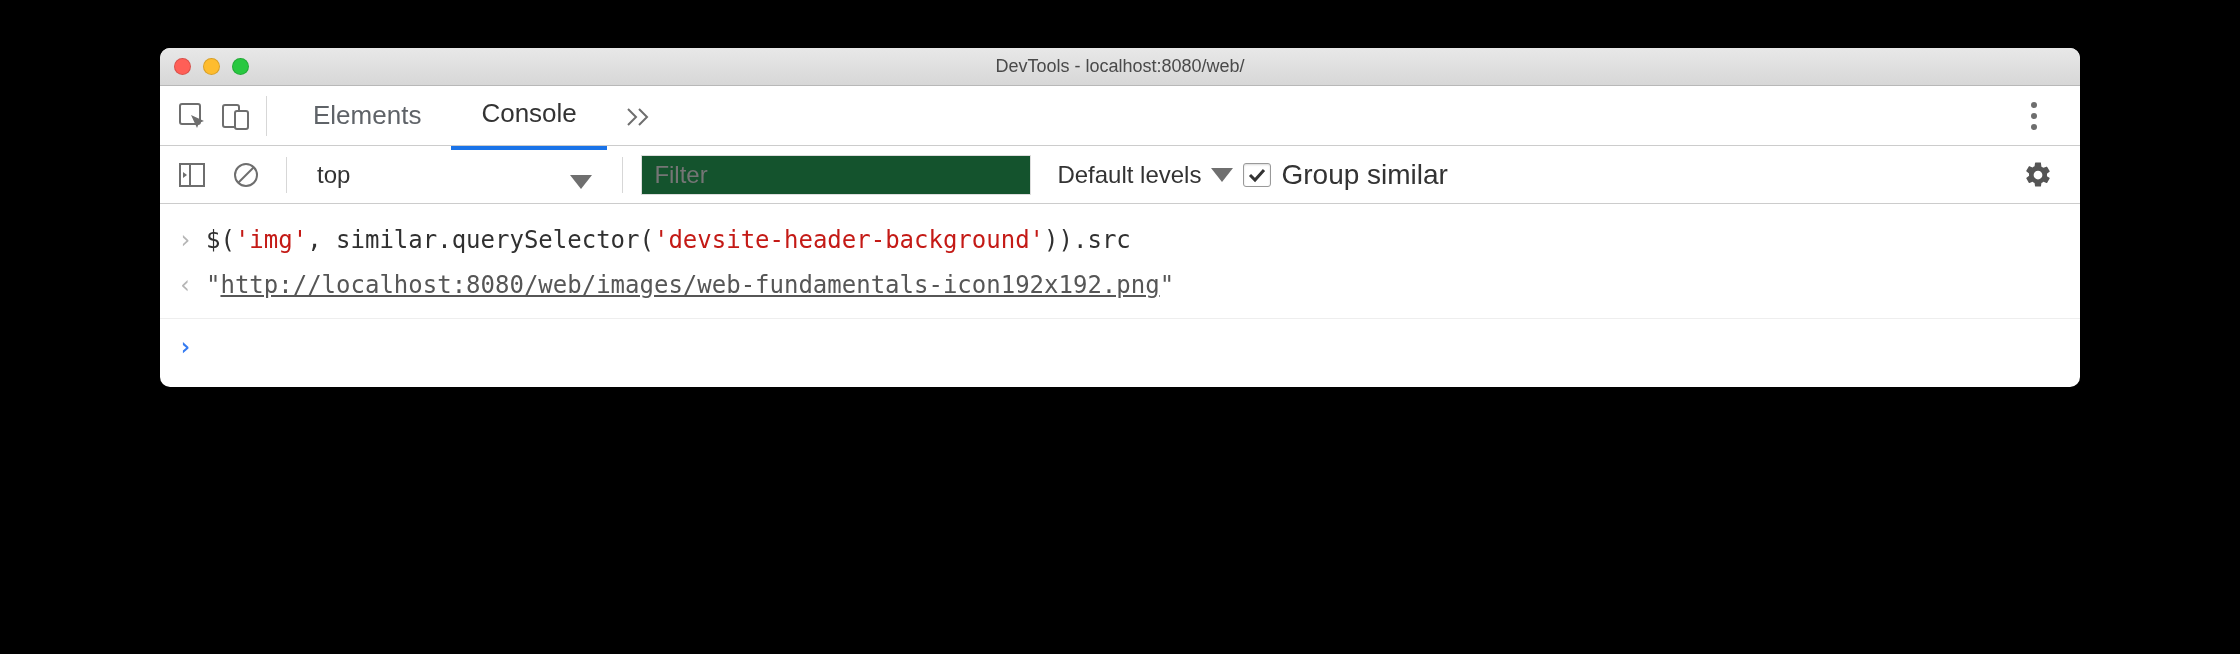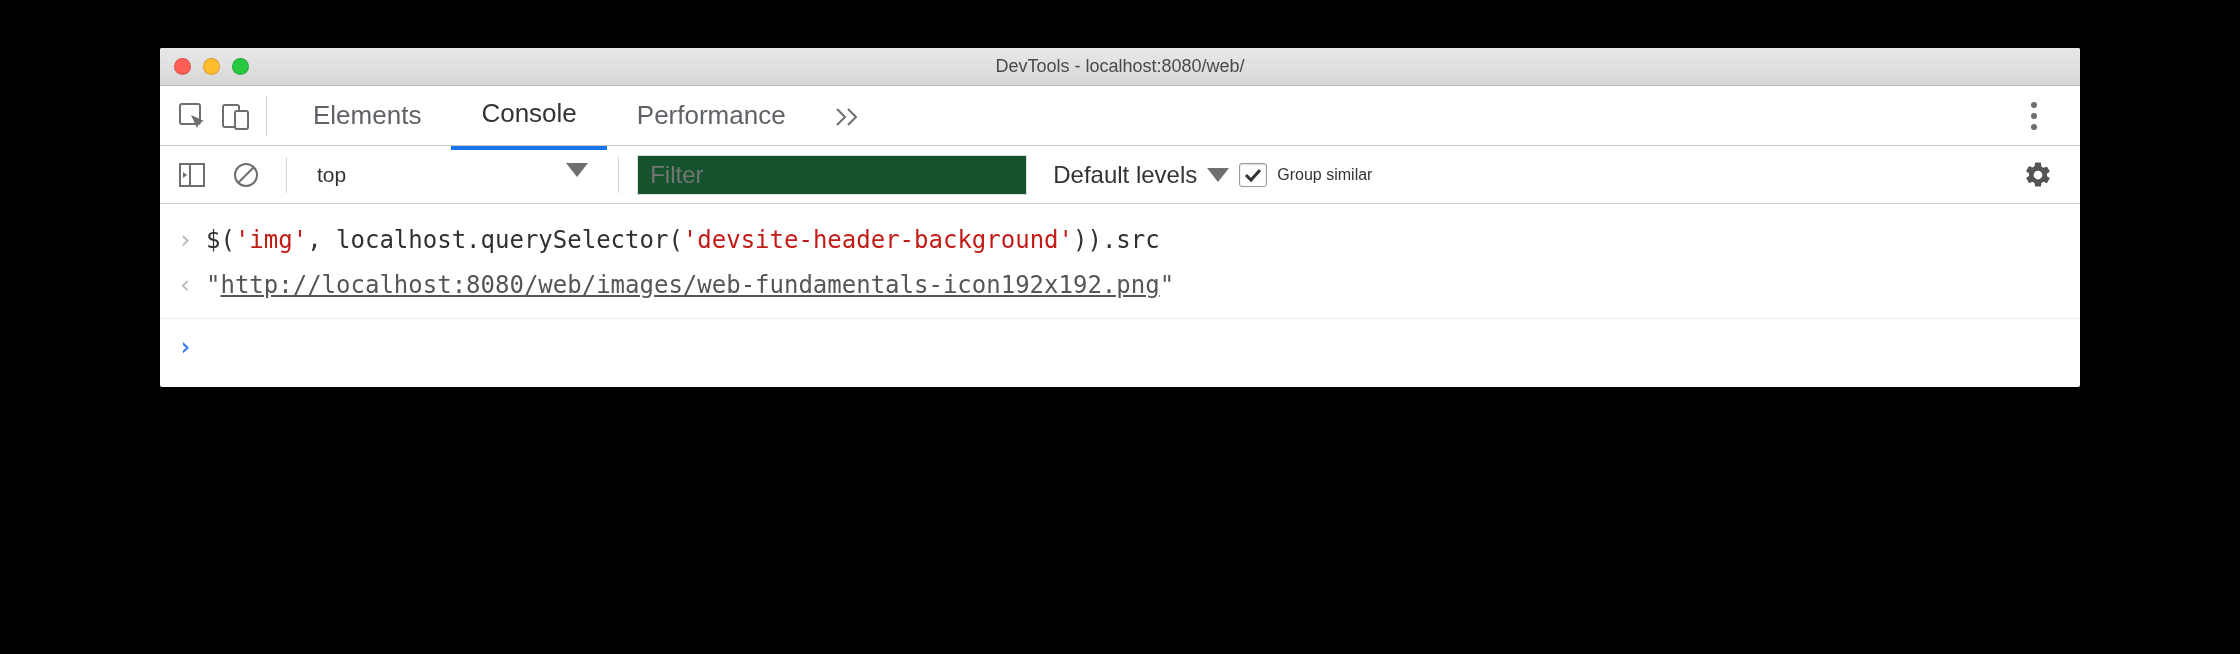--- a/index.html
+++ b/index.html
@@ -16,7 +16,7 @@
   .window {
     width: 1920px;
     background: #fff;
-    border-radius: 2px;
+    border-radius: 10px;
     box-shadow: 0 30px 60px rgba(0,0,0,.55), 0 0 0 1px rgba(0,0,0,.25);
     overflow: hidden;
   }

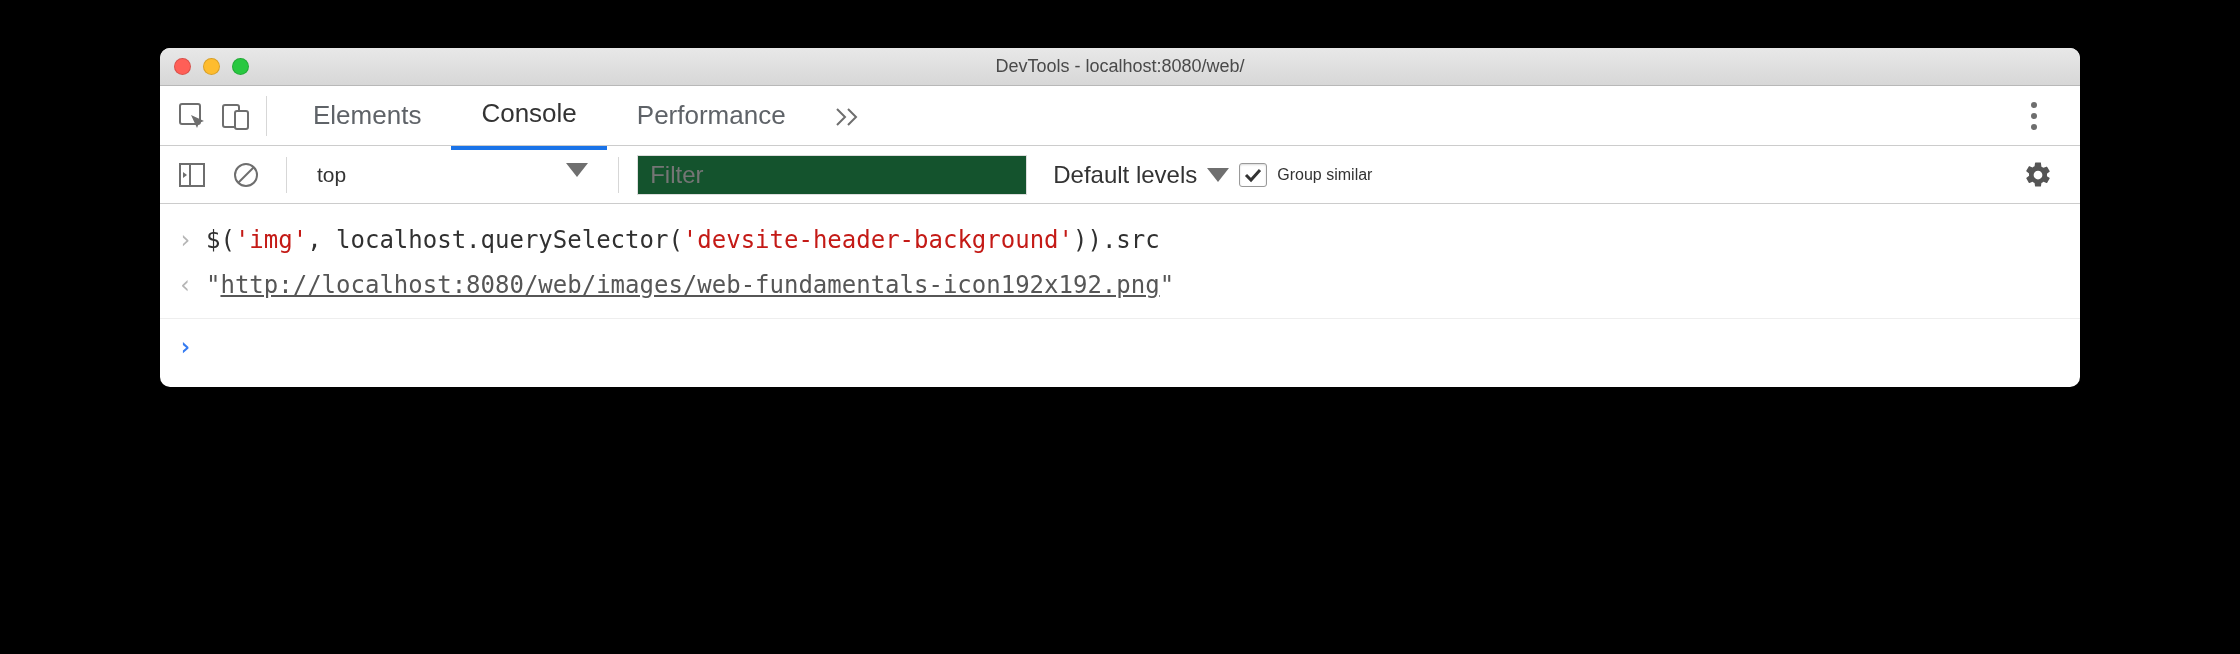--- a/index.html
+++ b/index.html
@@ -124,7 +124,6 @@
 
     <div class="tab">Elements</div>
     <div class="tab active">Console</div>
-    <div class="tab">Performance</div>
 
     <div class="tool-icon chev">
       <svg width="30" height="22" class="svg" stroke-width="3">

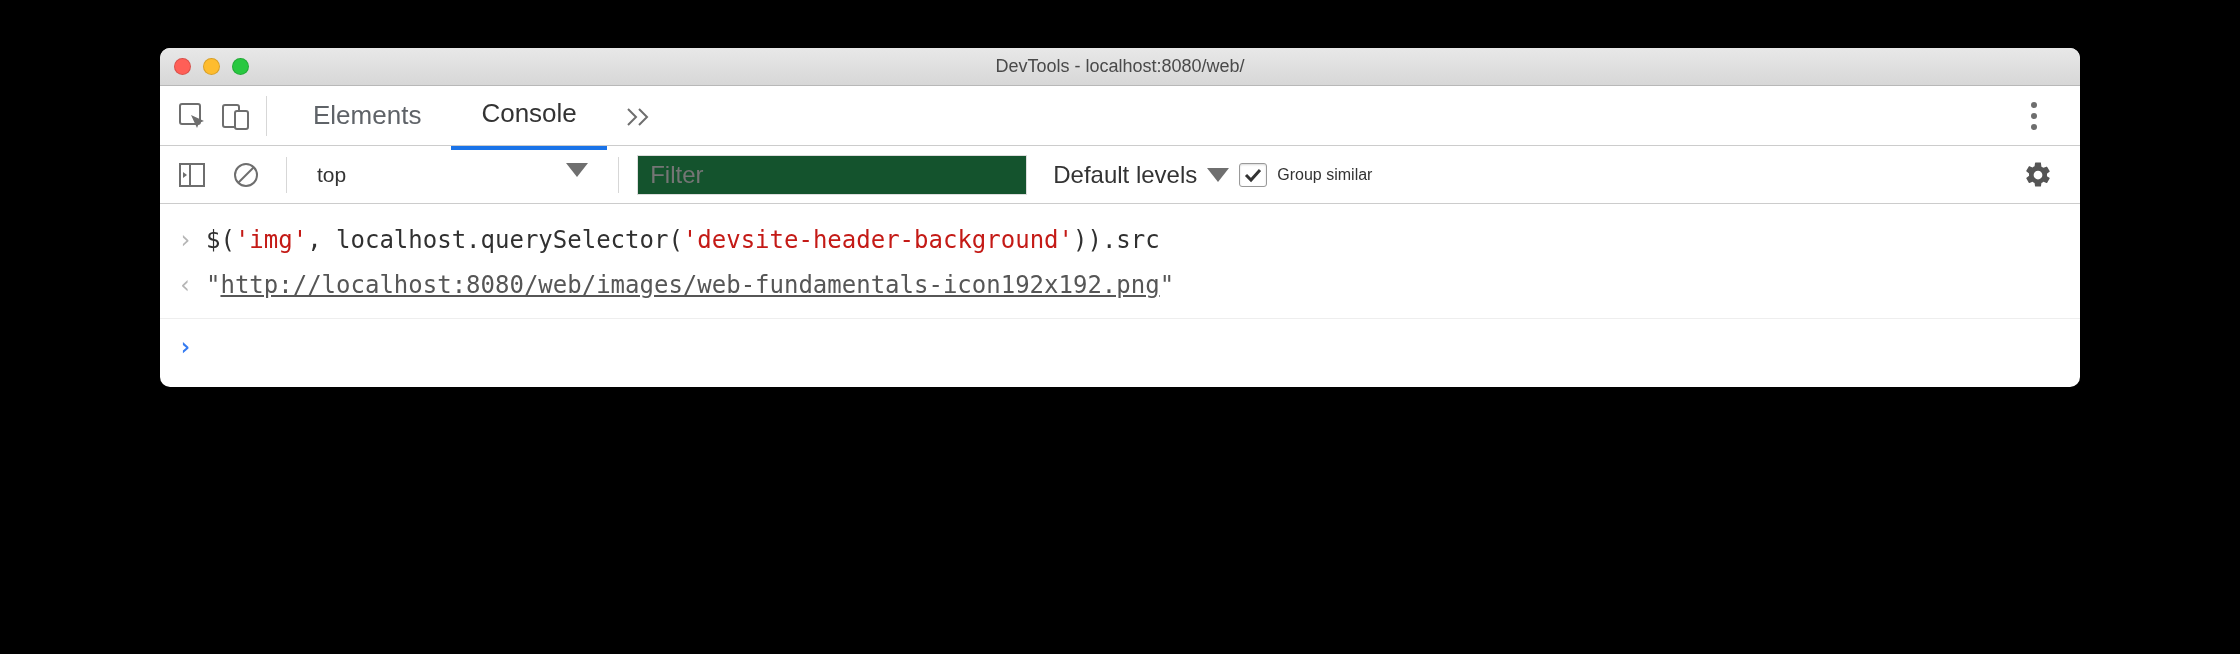--- a/index.html
+++ b/index.html
@@ -57,7 +57,7 @@
   }
   .sep { width:1px; height:36px; background:#d7d7d7; margin: 0 8px; }
   .context {
-    font-size: 21px; color:#333; display:flex; align-items:flex-start; gap: 220px;
+    font-size: 24px; color:#333; display:flex; align-items:flex-end; gap: 220px;
     padding: 0 12px;
   }
   .tri-down {

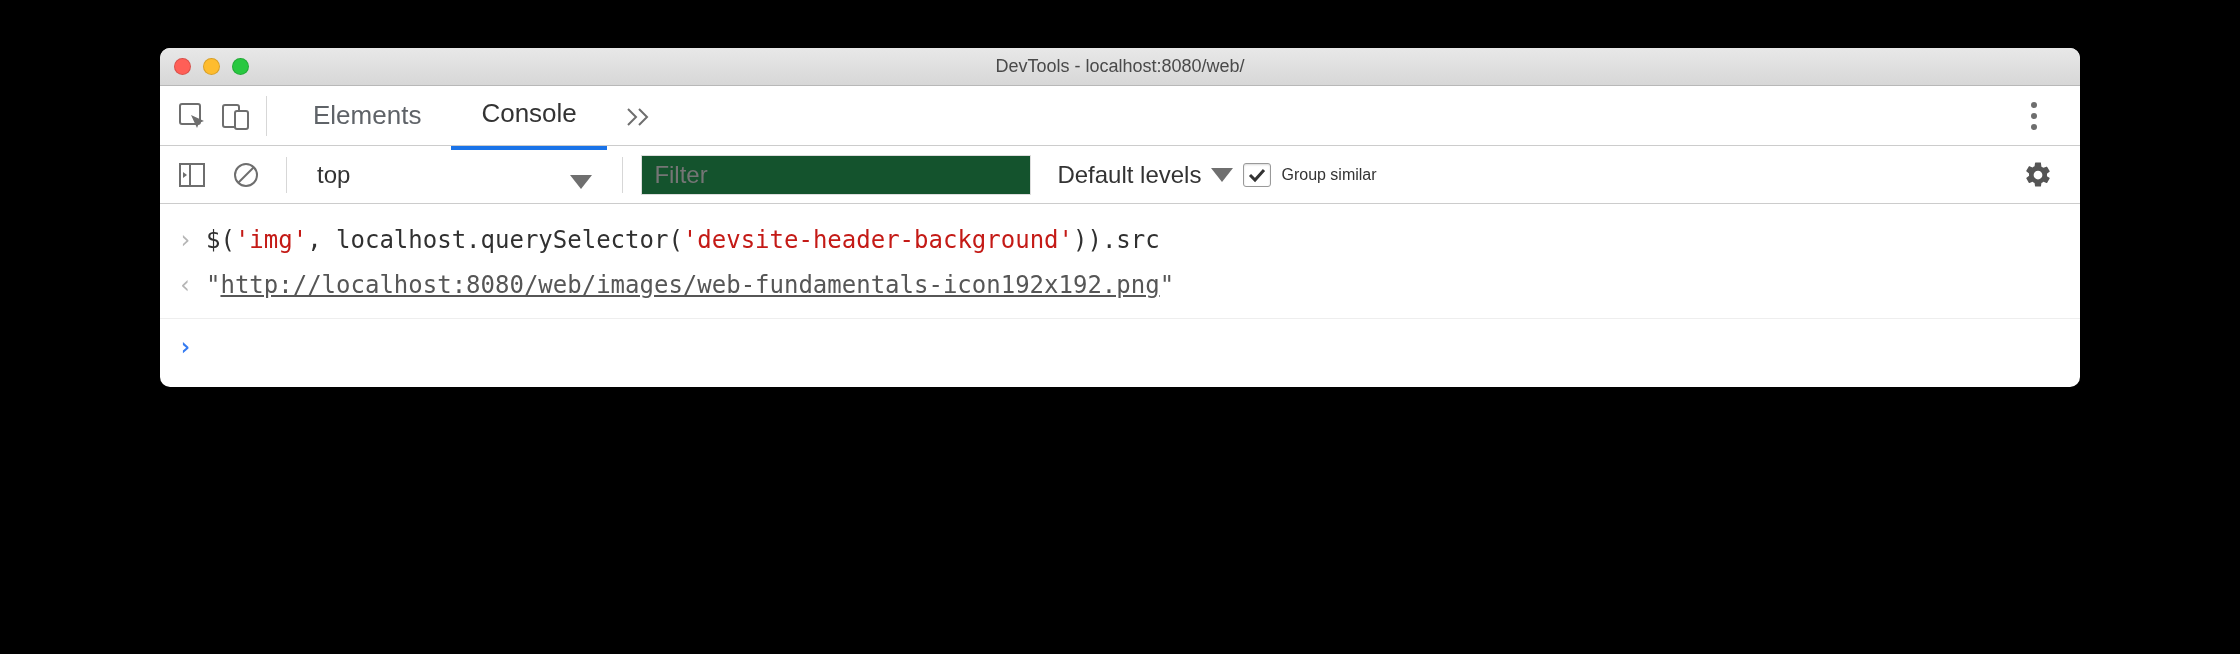--- a/index.html
+++ b/index.html
@@ -75,7 +75,7 @@
     box-shadow: inset 0 1px 2px rgba(0,0,0,.15);
   }
   .chk svg{stroke:#333;stroke-width:3;fill:none;}
-  .group-label{font-size:16px;color:#333;}
+  .group-label{font-size:28px;color:#333;}
   .gear{margin-left:auto;margin-right:10px;}
 
   .console {

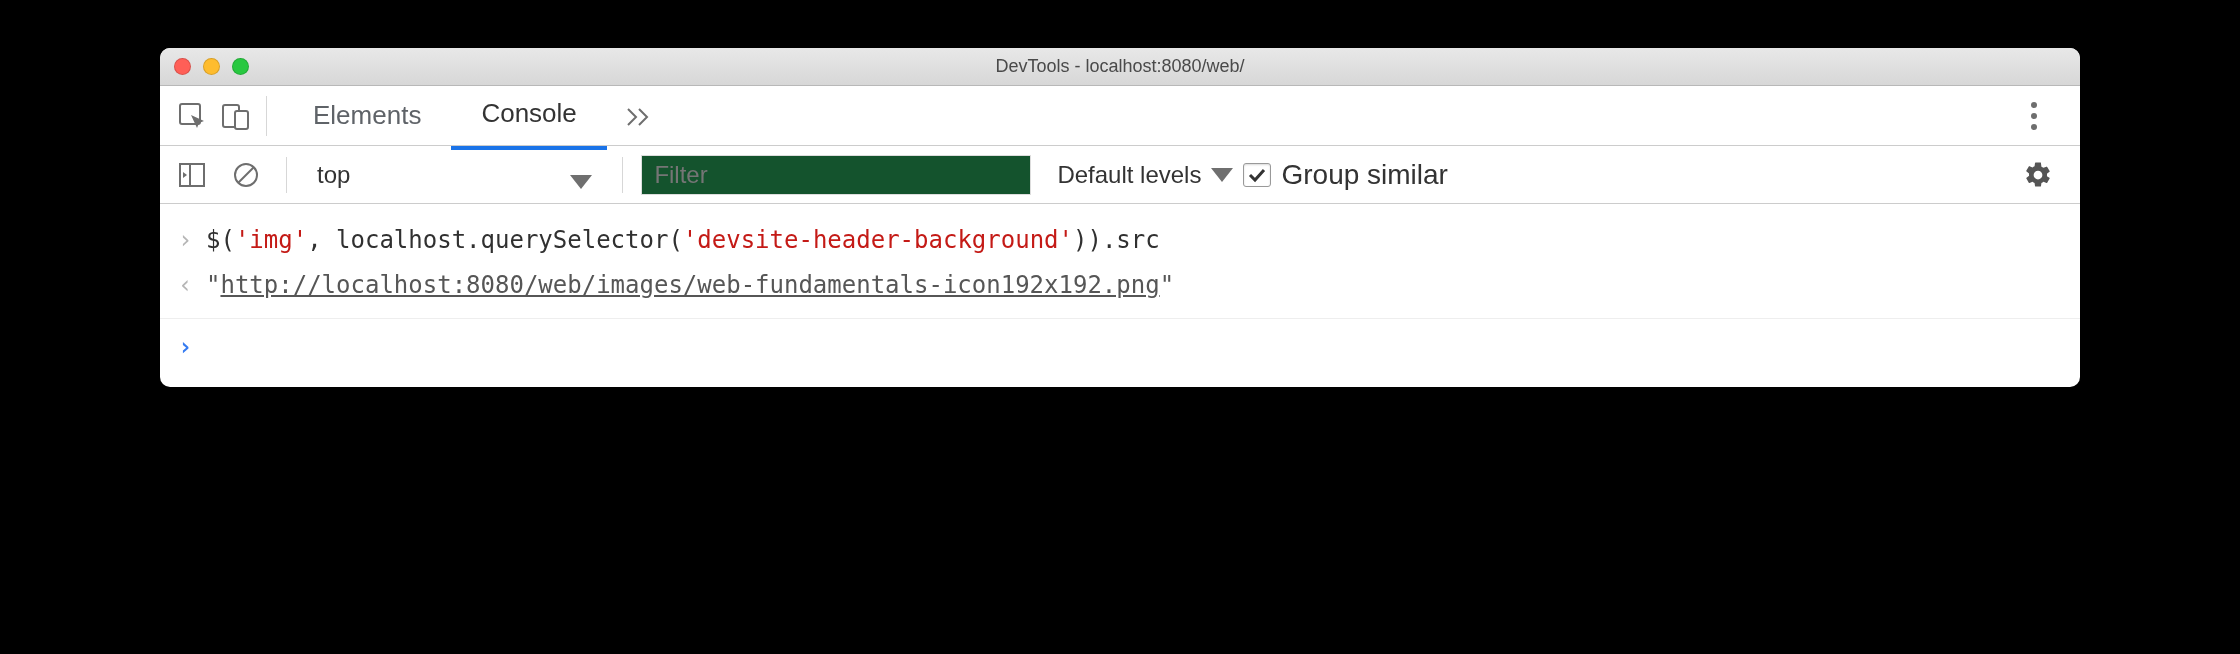--- a/index.html
+++ b/index.html
@@ -187,7 +187,7 @@
     <div class="bb">
       <div class="row">
         <div class="gutter">›</div>
-        <div class="code"><span>$(</span><span class="str">'img'</span><span>, localhost.querySelector(</span><span class="str">'devsite-header-background'</span><span>)).src</span></div>
+        <div class="code"><span>$(</span><span class="str">'img'</span><span>, similar.querySelector(</span><span class="str">'devsite-header-background'</span><span>)).src</span></div>
       </div>
       <div class="row">
         <div class="gutter">‹</div>

